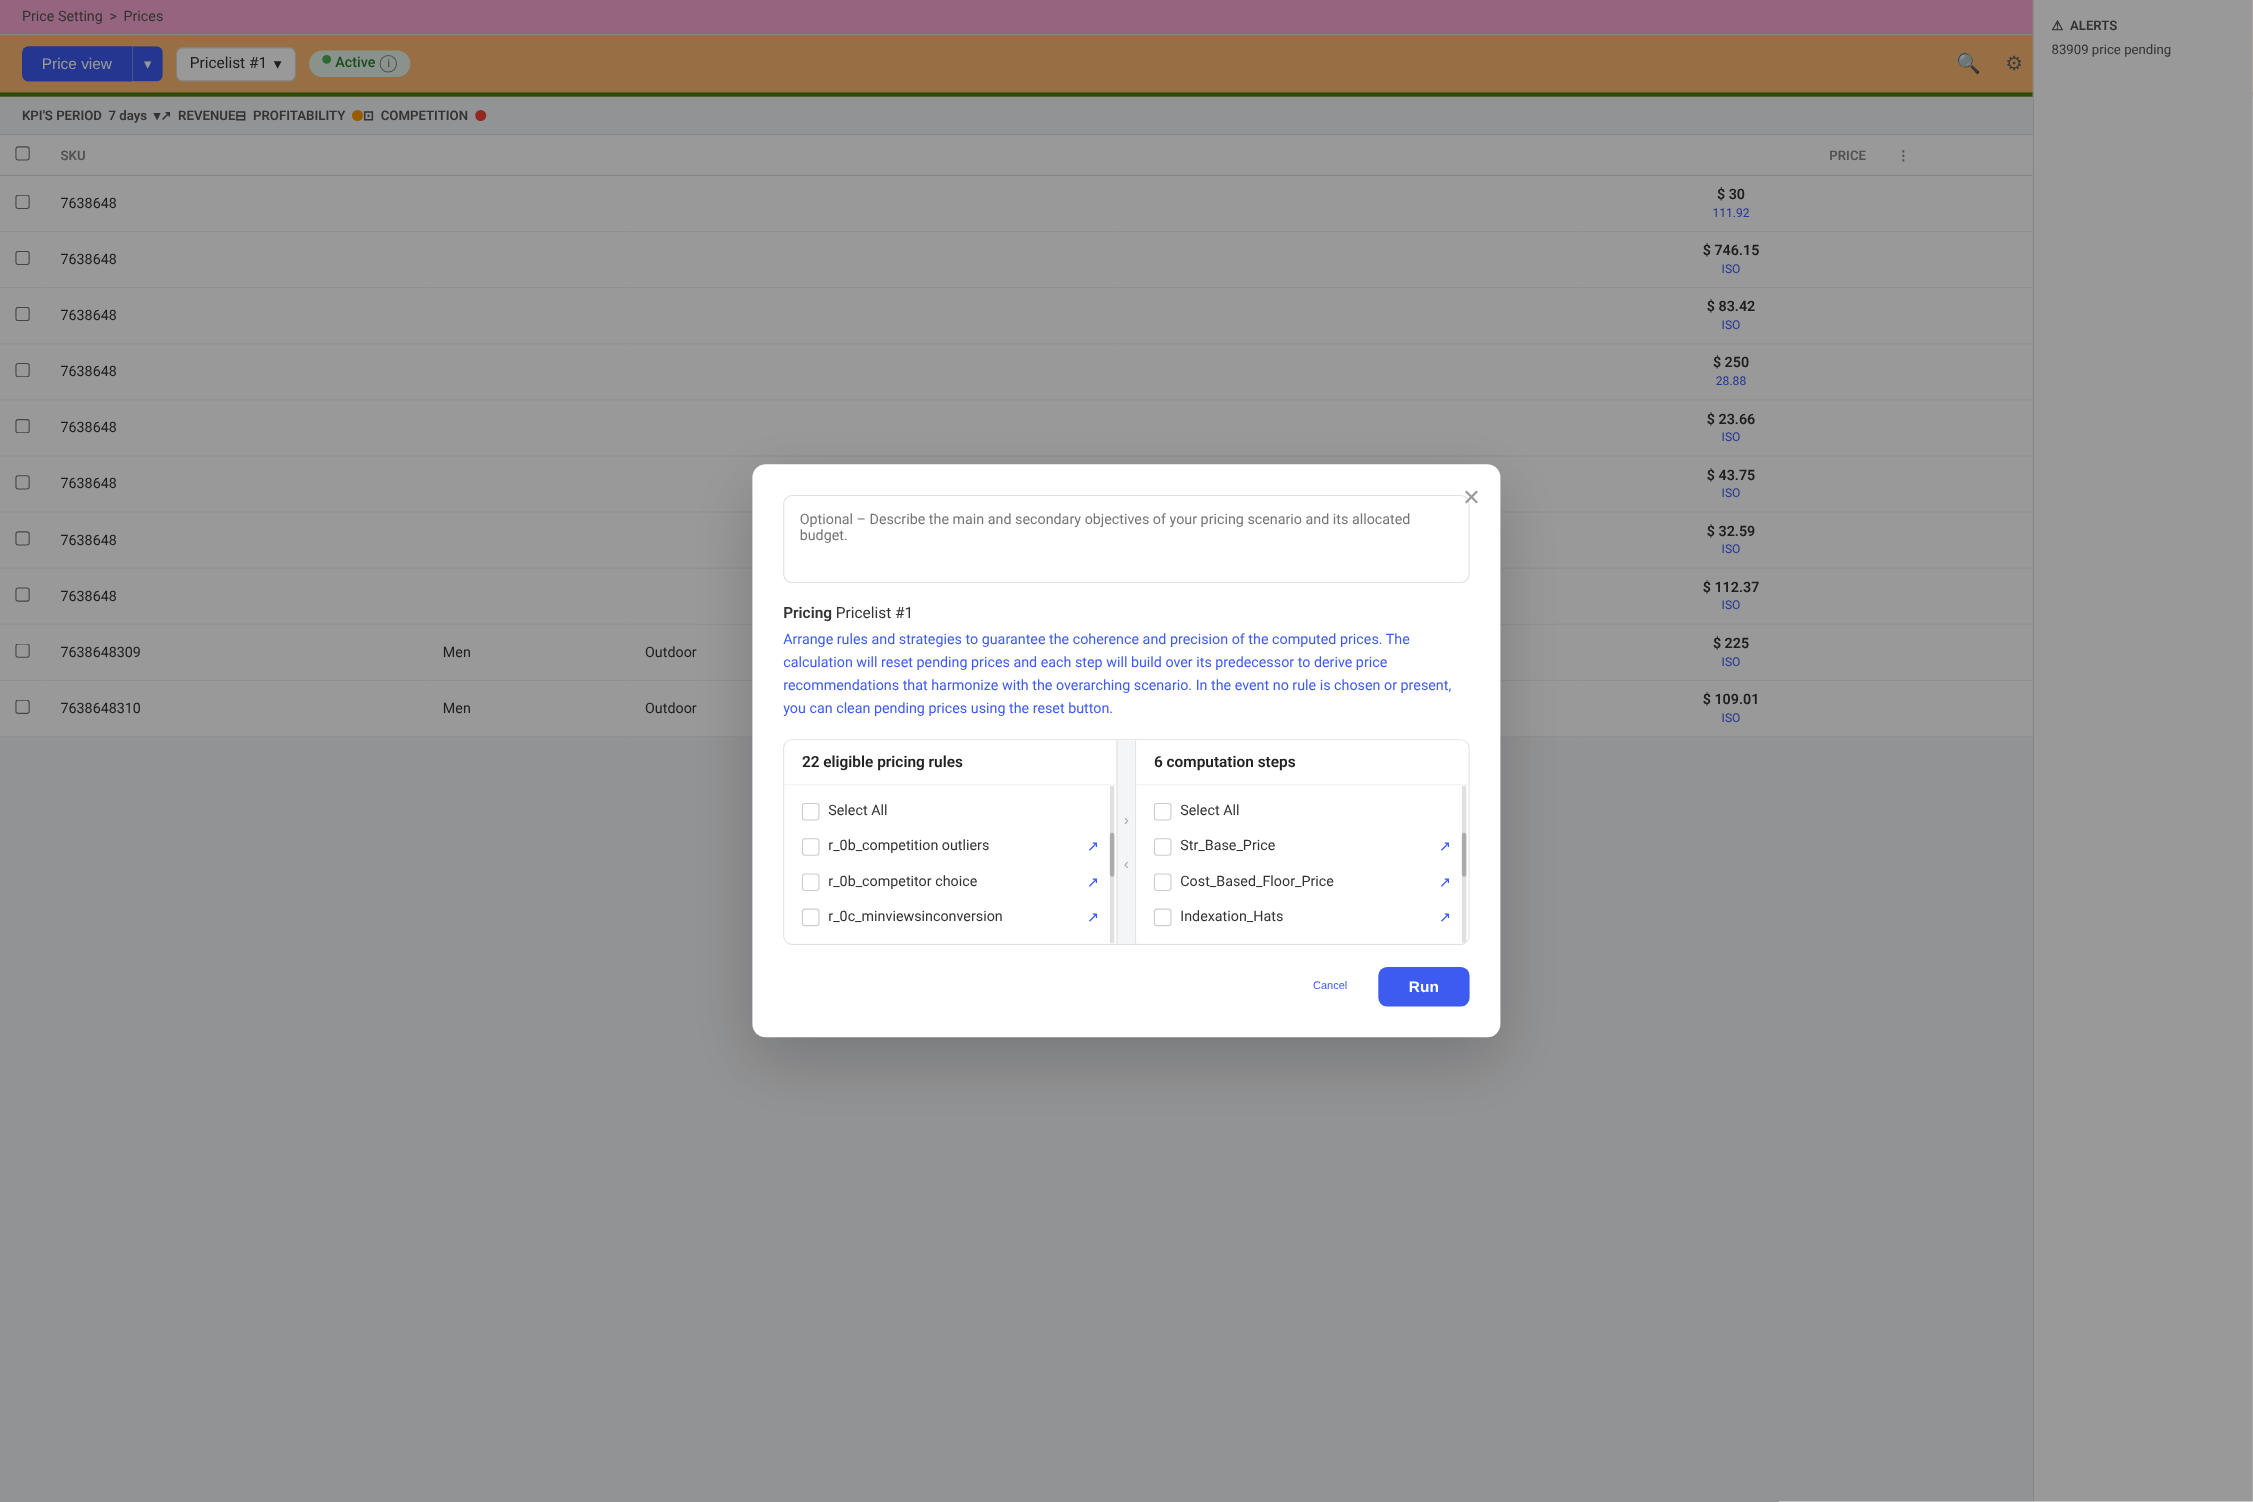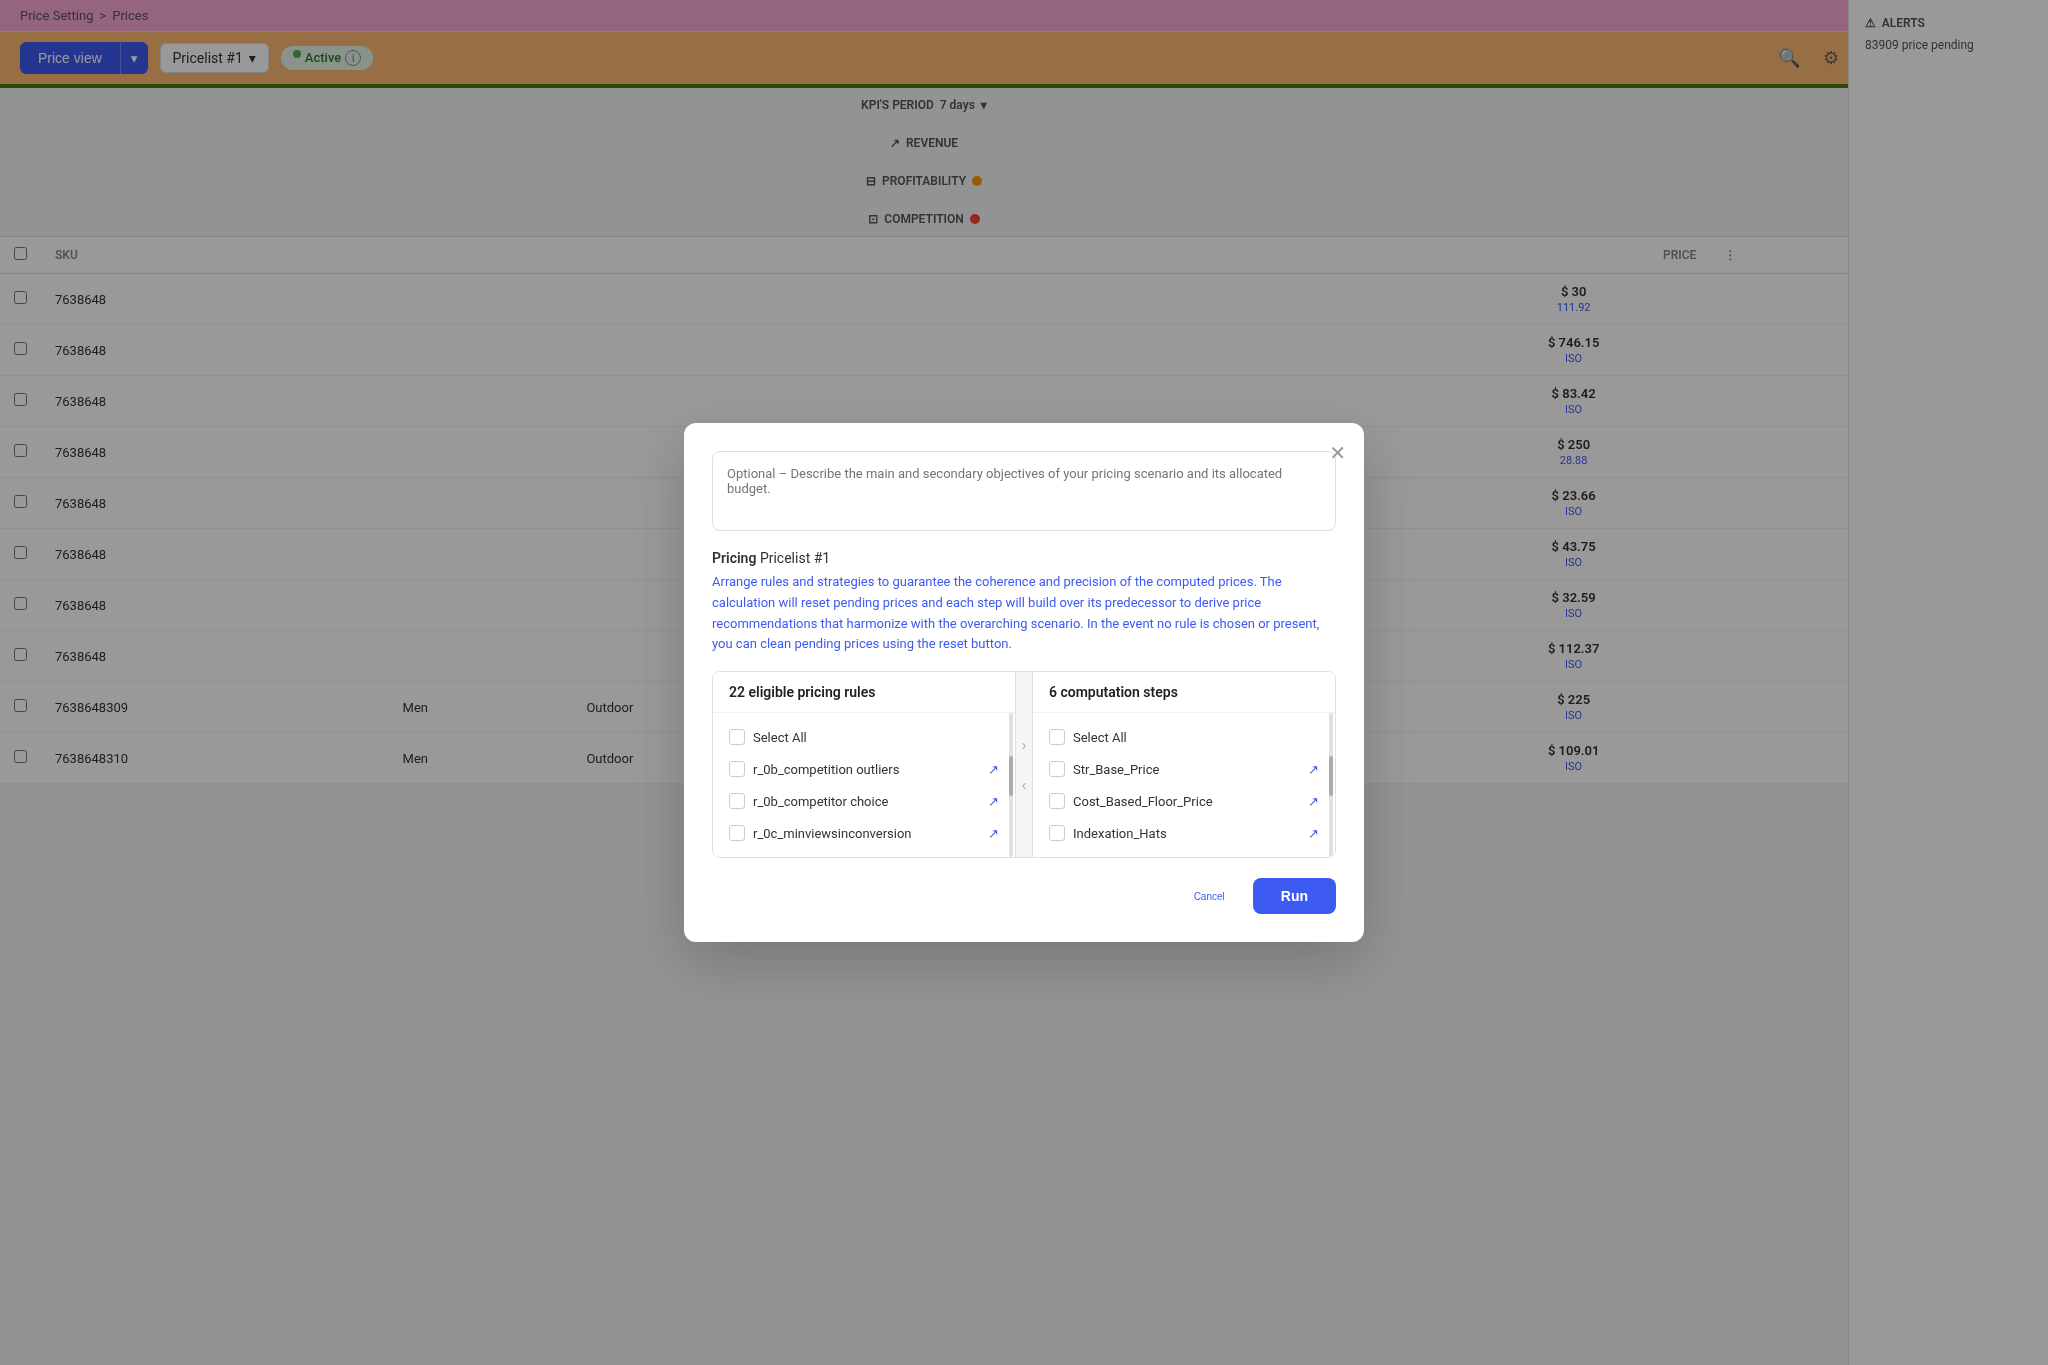--- a/index.html
+++ b/index.html
@@ -24,7 +24,7 @@
     .filters-btn { display: flex; align-items: center; gap: 4px; font-size: 14px; color: #555; cursor: pointer; }
 
     
-    .kpi-bar { display: flex; padding: 10px 20px; background: #f4f5f7; border-bottom: 1px solid #e0e0e0; gap: 24px; align-items: center; flex-direction: column; }
+    .kpi-bar { display: flex; padding: 10px 20px; background: #f4f5f7; border-bottom: 1px solid #e0e0e0; align-items: center; }
     .kpi-period { display: flex; align-items: center; gap: 6px; font-size: 12px; font-weight: 600; color: #555; }
     .kpi-item { display: flex; align-items: center; gap: 6px; font-size: 12px; font-weight: 600; color: #555; cursor: pointer; }
     .kpi-dot { width: 10px; height: 10px; border-radius: 50%; }

